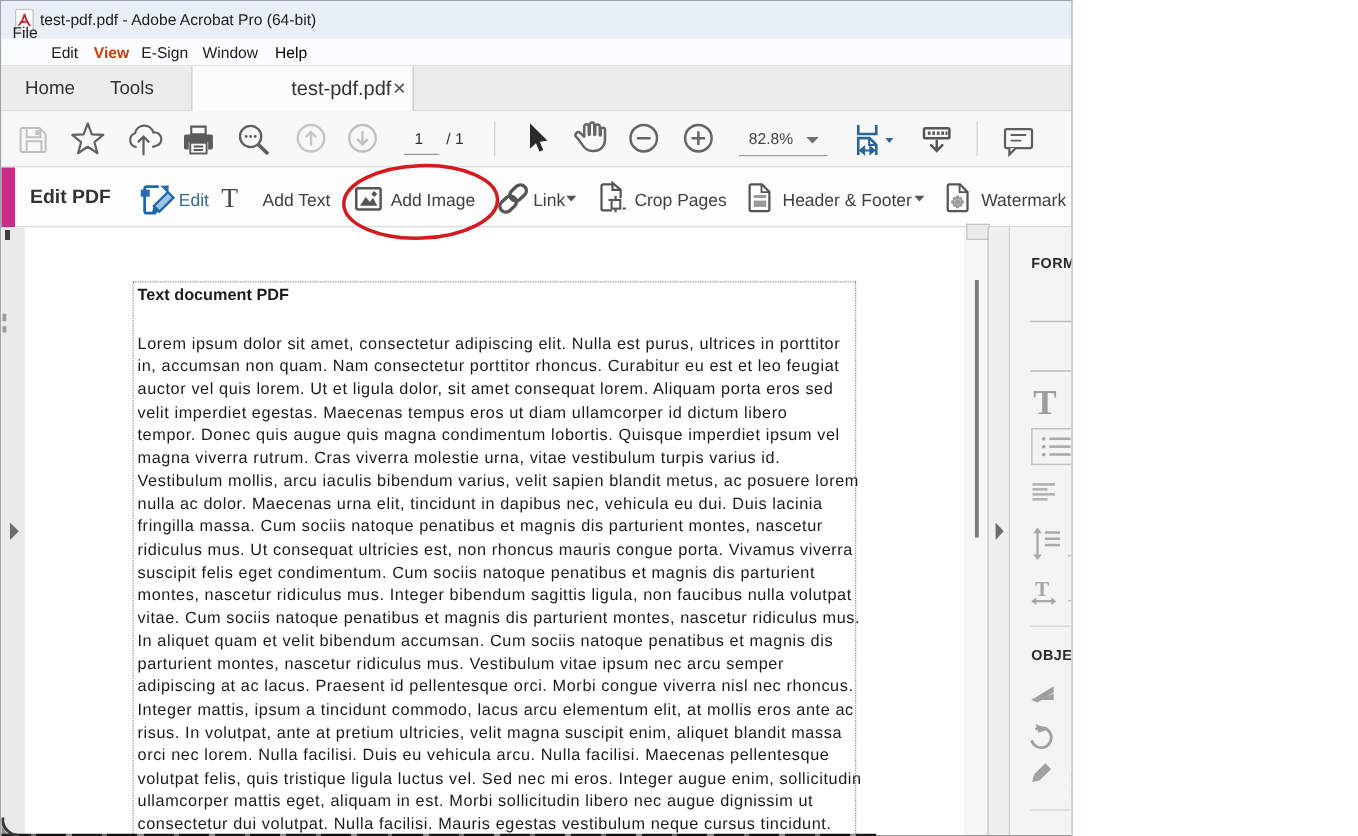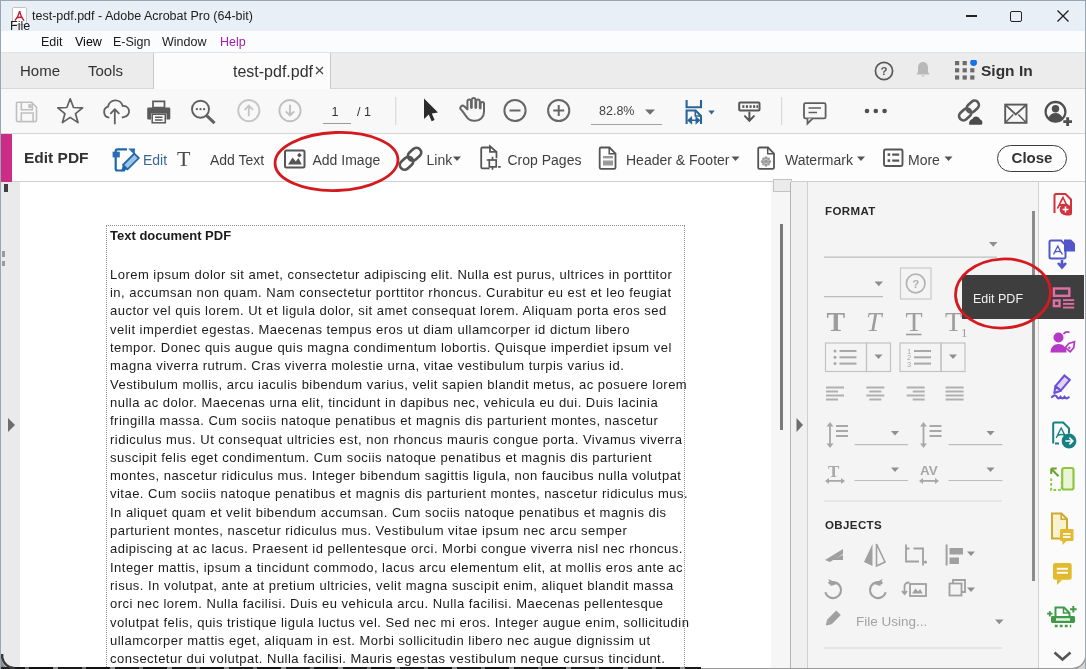--- a/index.html
+++ b/index.html
@@ -4,7 +4,7 @@
 <style>
   html,body{margin:0;padding:0;}
   body{font-family:"Liberation Sans",sans-serif;}
-  #win{position:relative;width:1086px;height:669px;overflow:hidden;background:#fff;box-sizing:border-box;border:1px solid #98a5b3;border-bottom:none;}
+  #win{position:relative;width:858px;height:669px;overflow:hidden;background:#fff;box-sizing:border-box;border:1px solid #98a5b3;border-bottom:none;}
   .abs{position:absolute;}
   svg{display:block;}
 </style>

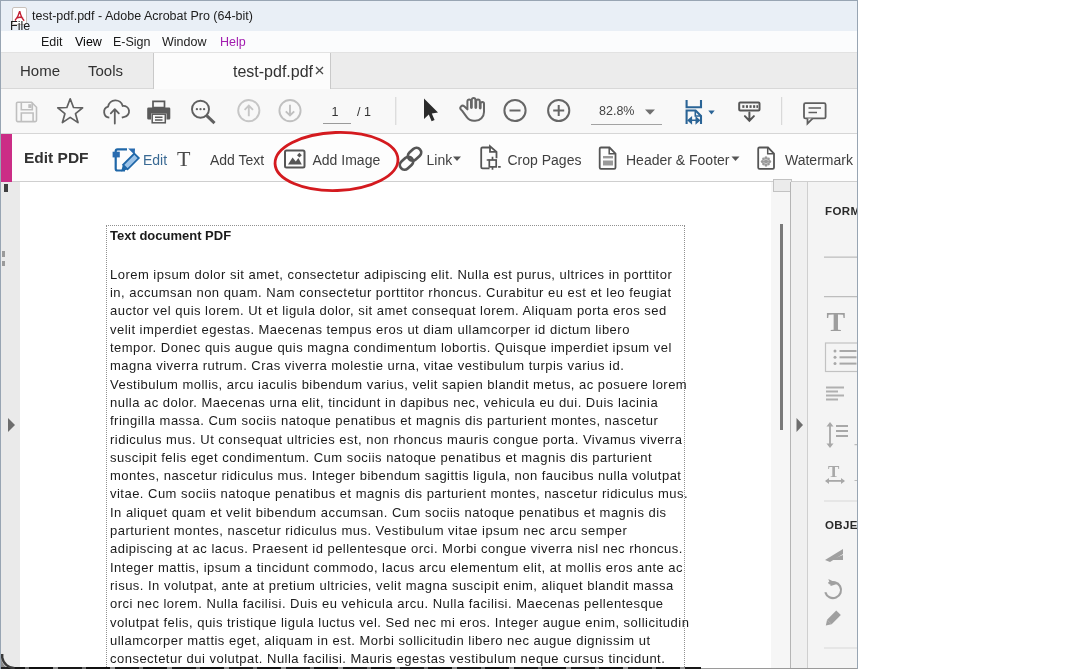--- a/index.html
+++ b/index.html
@@ -32,7 +32,7 @@
   <div class="abs" style="left:0;top:30px;width:1086px;height:22px;background:#fbfcfd;border-bottom:1px solid #e2e2e2;box-sizing:border-box;"></div>
   <div class="abs" style="left:9px;top:18px;font-size:12.5px;color:#1a1a1a;">File</div>
   <div class="abs" style="left:40px;top:34px;font-size:12.5px;color:#1a1a1a;">Edit</div>
-  <div class="abs" style="left:74px;top:34px;font-size:12.5px;color:#000000;">View</div>
+  <div class="abs" style="left:74px;top:34px;font-size:12.5px;color:#c2410c;font-weight:bold;">View</div>
   <div class="abs" style="left:112px;top:34px;font-size:12.5px;color:#1a1a1a;">E-Sign</div>
   <div class="abs" style="left:161px;top:34px;font-size:12.5px;color:#1a1a1a;">Window</div>
   <div class="abs" style="left:219px;top:34px;font-size:12.5px;color:#a21caf;text-align:right;">Help</div>

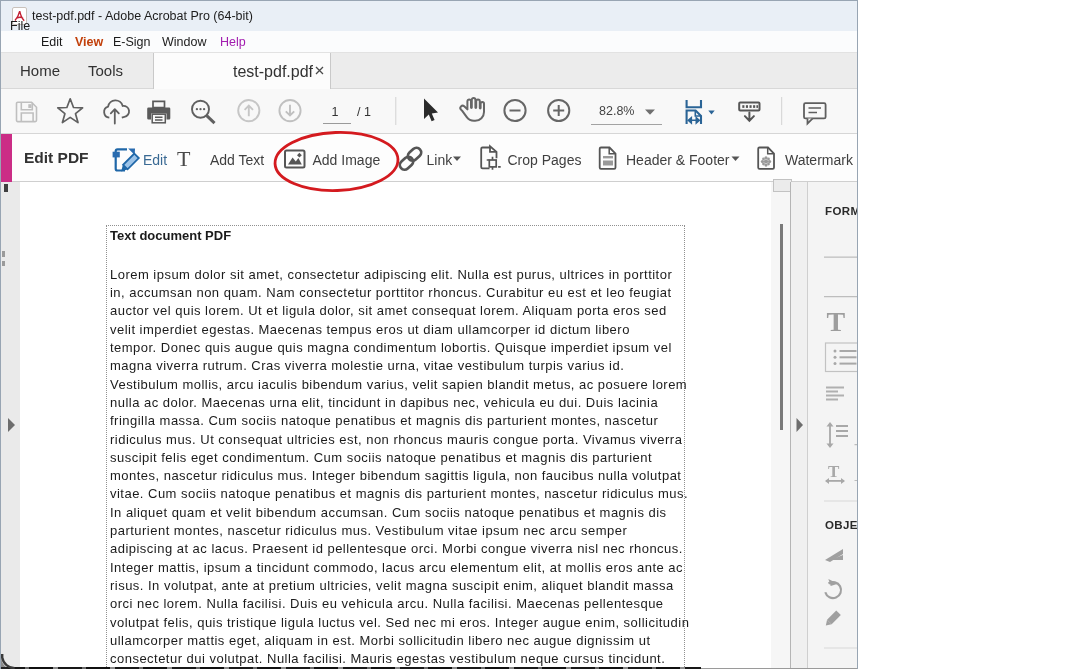--- a/index.html
+++ b/index.html
@@ -35,7 +35,7 @@
   <div class="abs" style="left:74px;top:34px;font-size:12.5px;color:#c2410c;font-weight:bold;">View</div>
   <div class="abs" style="left:112px;top:34px;font-size:12.5px;color:#1a1a1a;">E-Sign</div>
   <div class="abs" style="left:161px;top:34px;font-size:12.5px;color:#1a1a1a;">Window</div>
-  <div class="abs" style="left:219px;top:34px;font-size:12.5px;color:#a21caf;text-align:right;">Help</div>
+  <div class="abs" style="left:219px;top:34px;font-size:12.5px;color:#000000;text-align:right;">Help</div>
 
   <div class="abs" style="left:0;top:52px;width:1086px;height:36px;background:#ececec;border-bottom:1px solid #d8d8d8;box-sizing:border-box;"></div>
   <div class="abs" style="left:19px;top:61px;font-size:15px;color:#323232;">Home</div>

